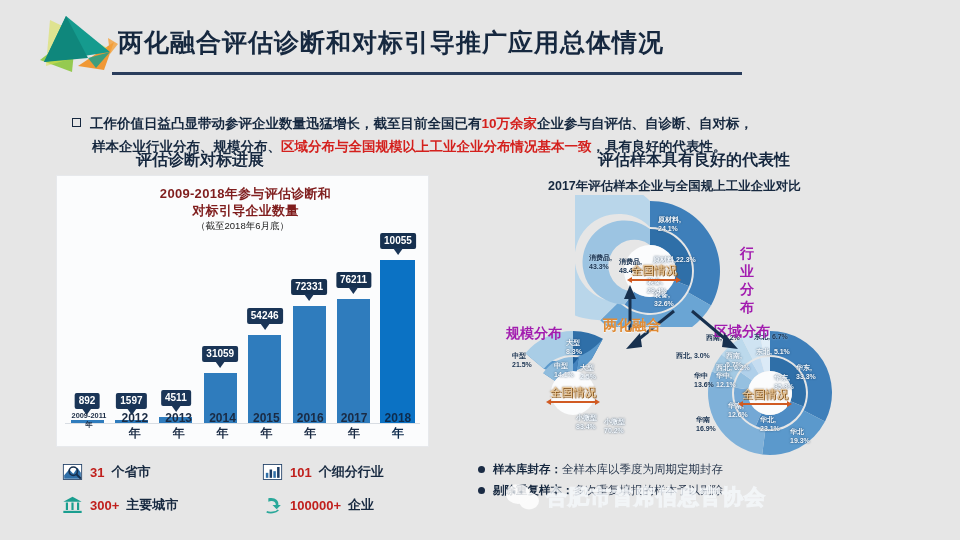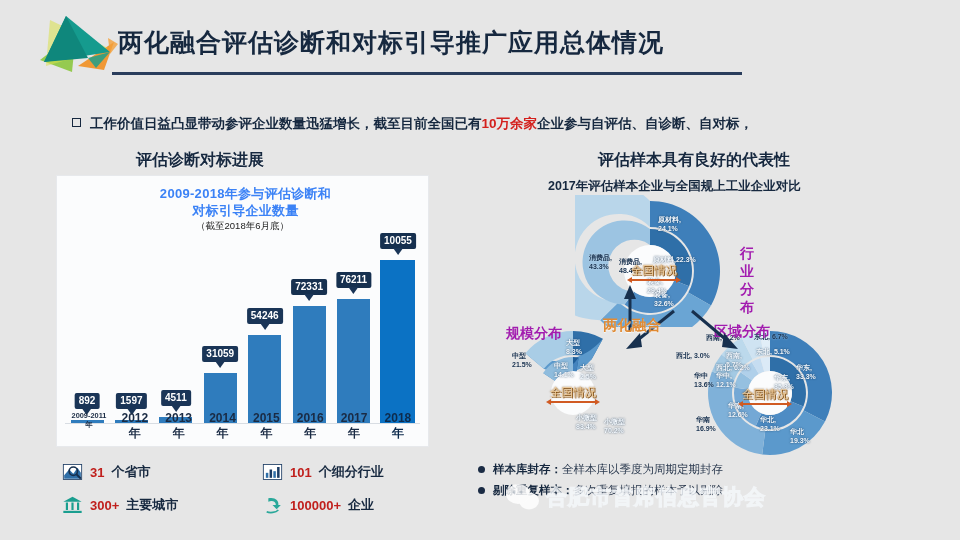--- a/index.html
+++ b/index.html
@@ -147,6 +147,9 @@
     <div class="lead-row">
       <span class="lead-sq"></span>
       <span><span>工作价值日益凸显带动参评企业数量迅猛增长，截至目前全国已有</span><span class="red">10万余家</span><span>企业参与自评估、自诊断、自对标，</span></span>
+    </div>
+    <div class="lead-l2">
+      <span>样本企业行业分布、规模分布、</span><span class="red">区域分布与全国规模以上工业企业分布情况基本一致</span><span>，具有良好的代表性。</span>
     </div>
   </div>
 

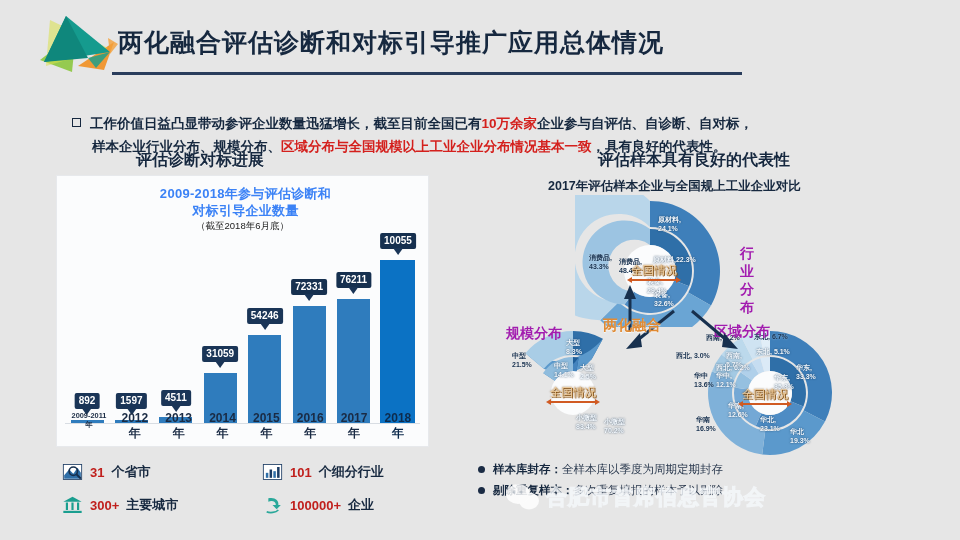--- a/index.html
+++ b/index.html
@@ -48,7 +48,7 @@
     background:#fbfcfd; box-shadow:0 0 0 1px #e7e9ec;
   }
   .card-title { text-align:center; padding-top:9px; font-size:13px; font-weight:bold;
-                color:#3b82f6; line-height:17px; letter-spacing:.3px;padding-left:6px; }
+                color:#7f1d1d; line-height:17px; letter-spacing:.3px;padding-left:6px; }
   .card-sub { text-align:center; font-size:9.5px; color:#222; margin-top:1px; }
   .plot { position:absolute; left:8px; right:8px; bottom:22px; top:68px; }
   .axis { position:absolute; left:0; right:0; bottom:0; height:1px; background:#d8dde3; }

